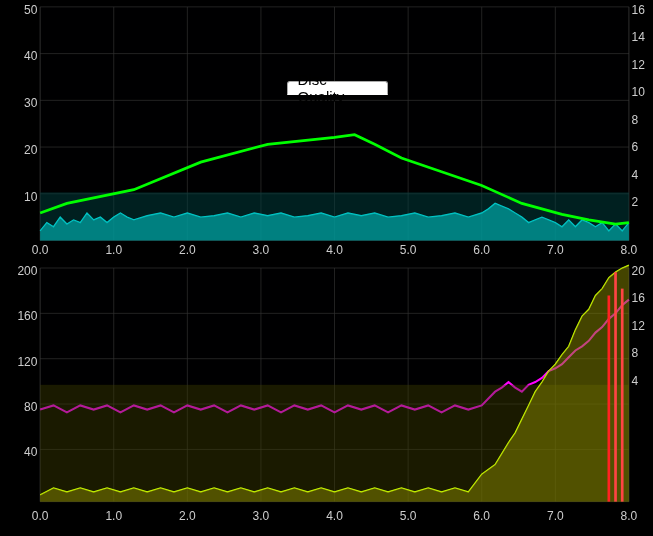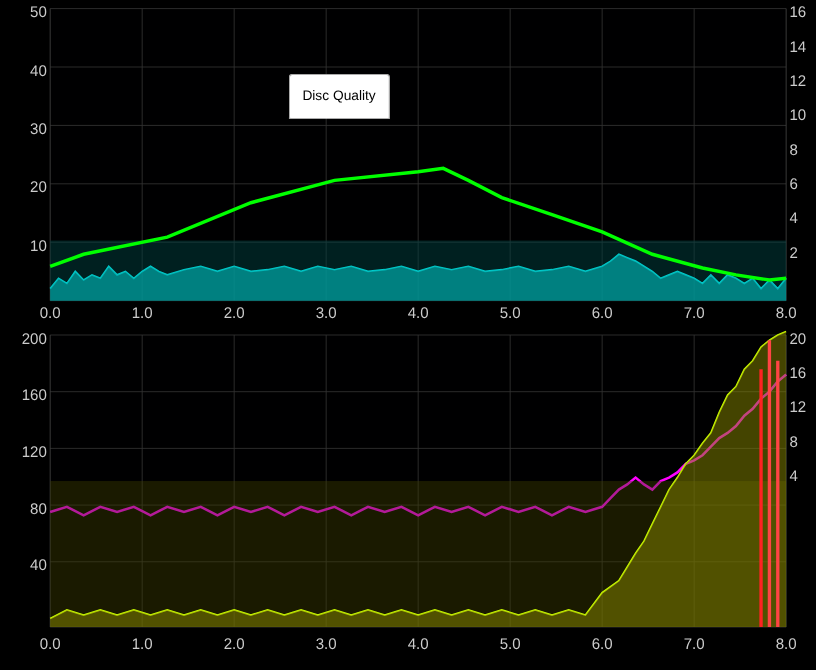--- a/index.html
+++ b/index.html
@@ -25,7 +25,7 @@
 
     
     .tabs { background: #f0f0f0; border-bottom: 1px solid #aaa; height: 22px; display: flex; align-items: flex-end; padding: 0 4px; gap: 1px; }
-    .tab { padding: 2px 10px; background: #ddd; border: 1px solid #aaa; border-bottom: none; cursor: pointer; font-size: 11px; border-radius: 3px 3px 0 0; color: #333; height: 36px; display: flex; align-items: center; }
+    .tab { padding: 2px 10px; background: #ddd; border: 1px solid #aaa; border-bottom: none; cursor: pointer; font-size: 15px; border-radius: 3px 3px 0 0; color: #333; height: 14px; display: flex; align-items: center; }
     .tab.active { background: white; border-bottom: 1px solid white; color: #000; font-weight: 500; z-index: 1; }
 
     

